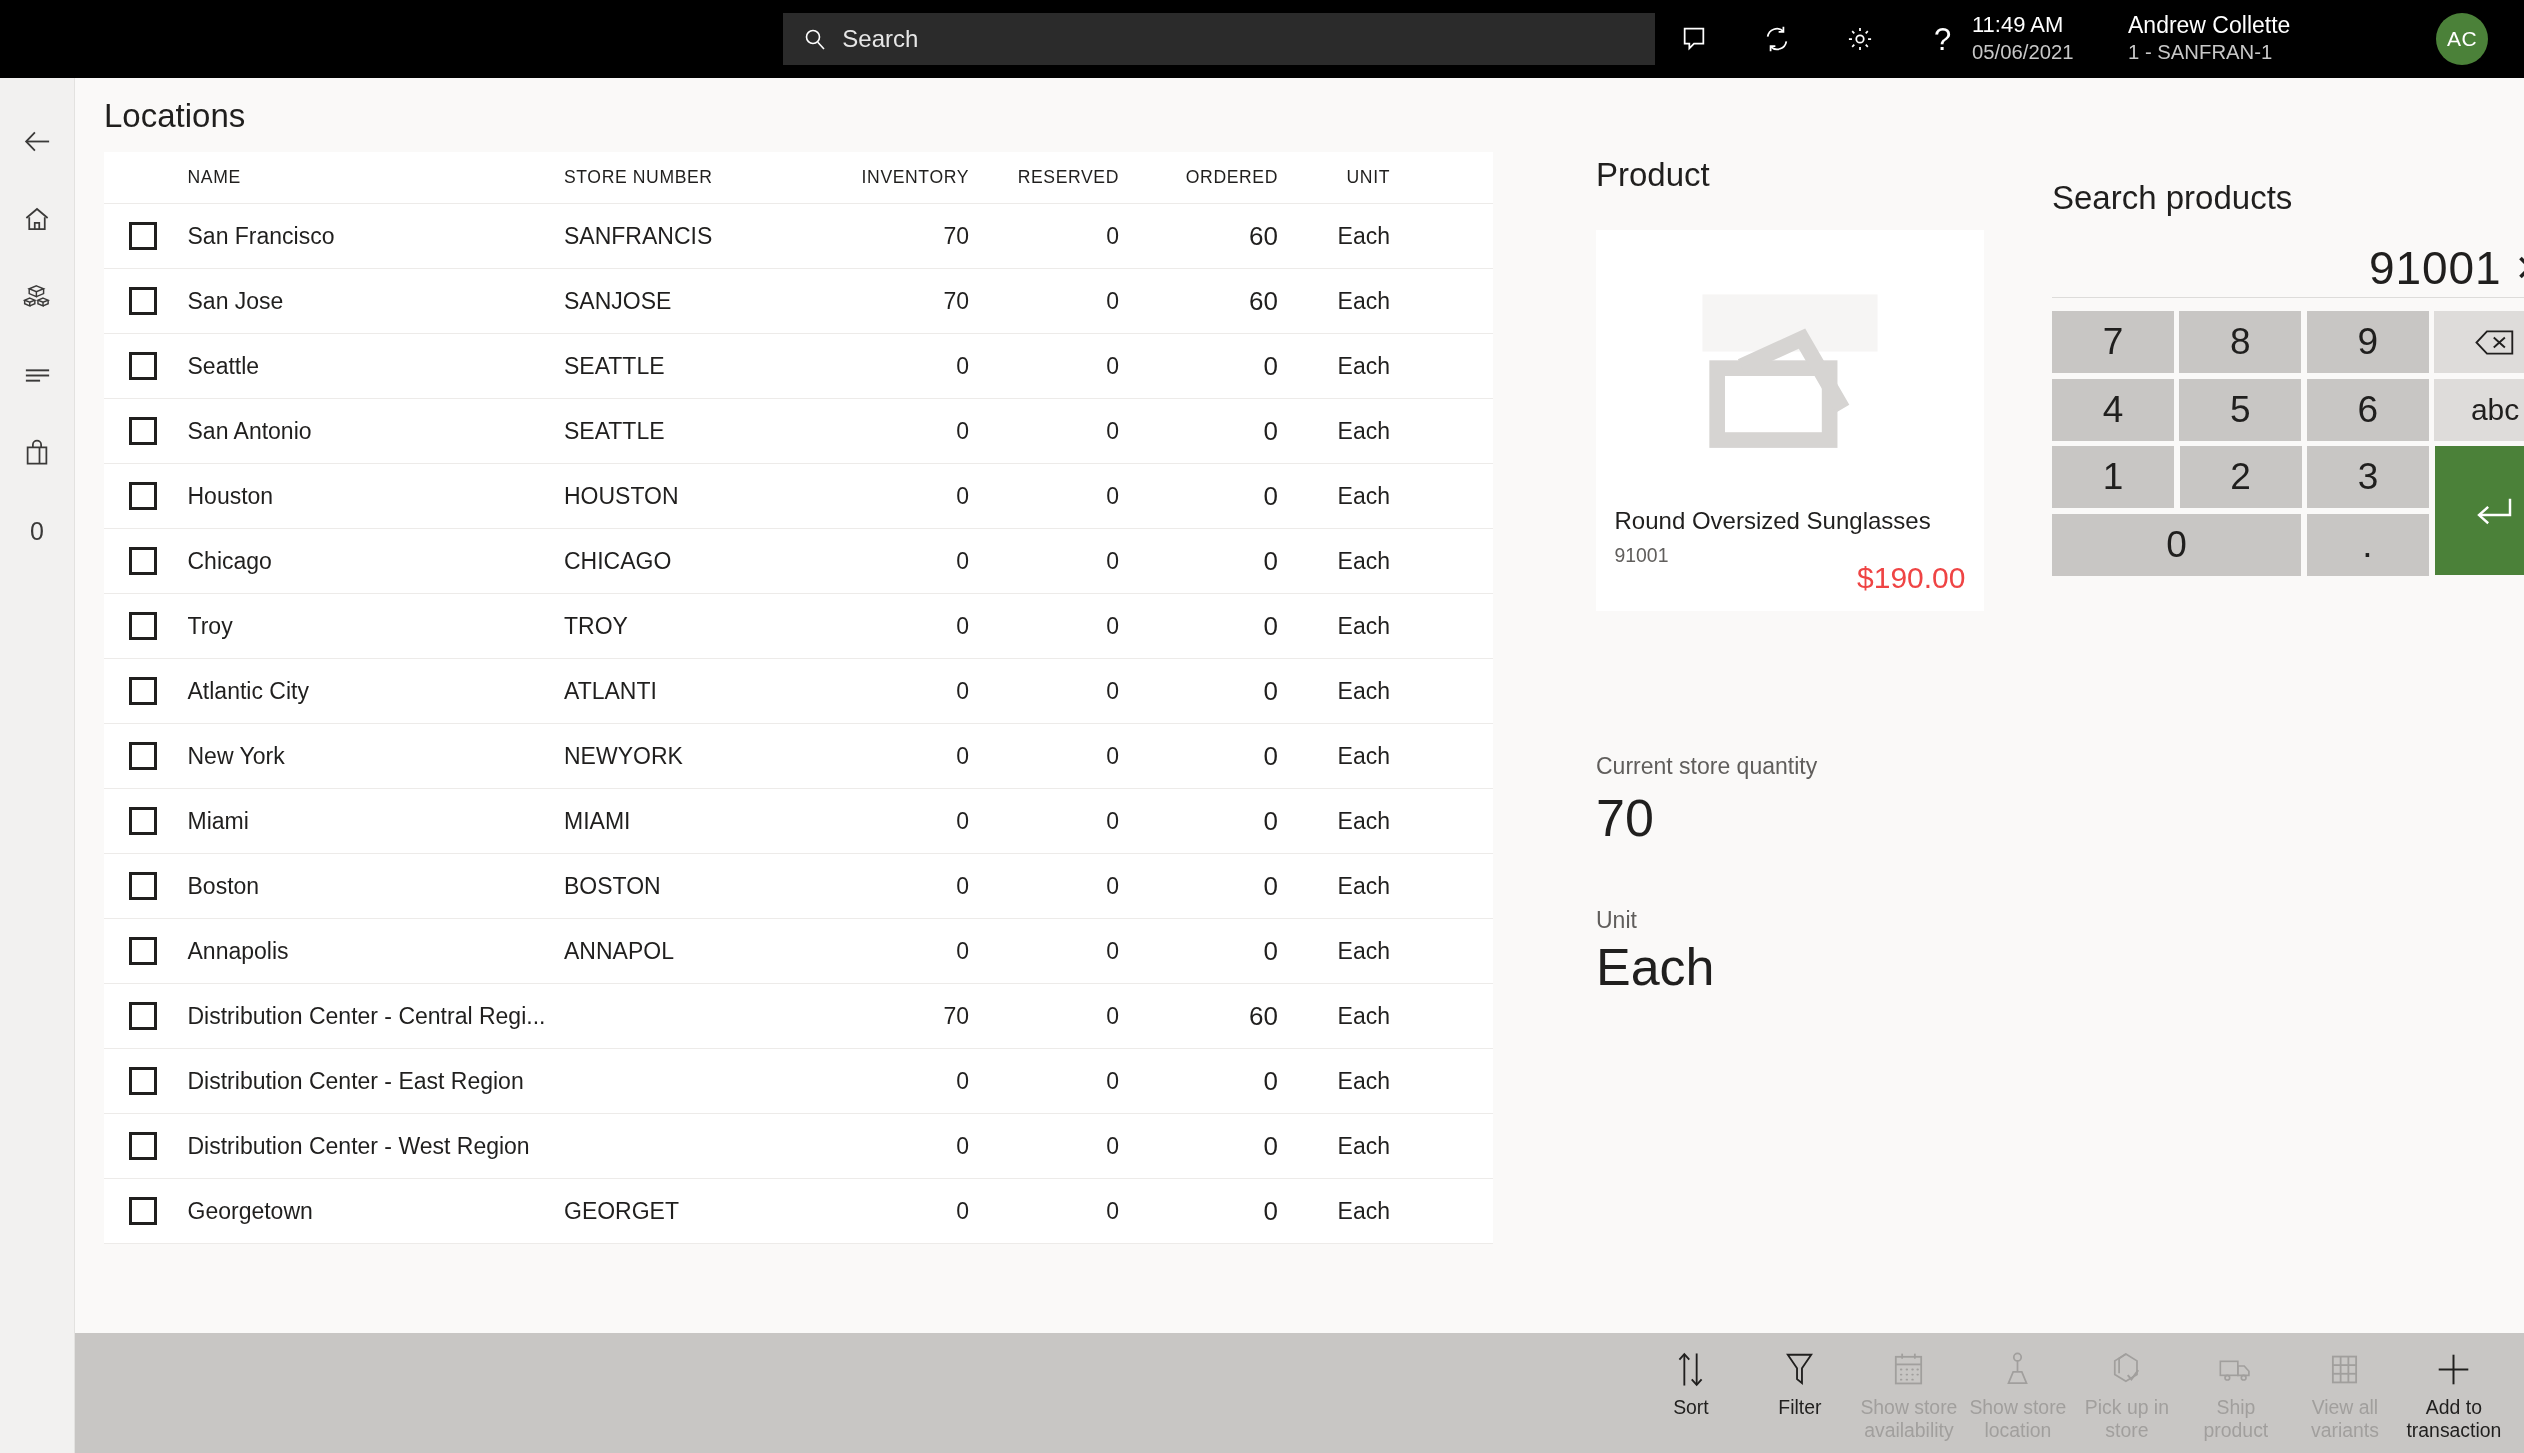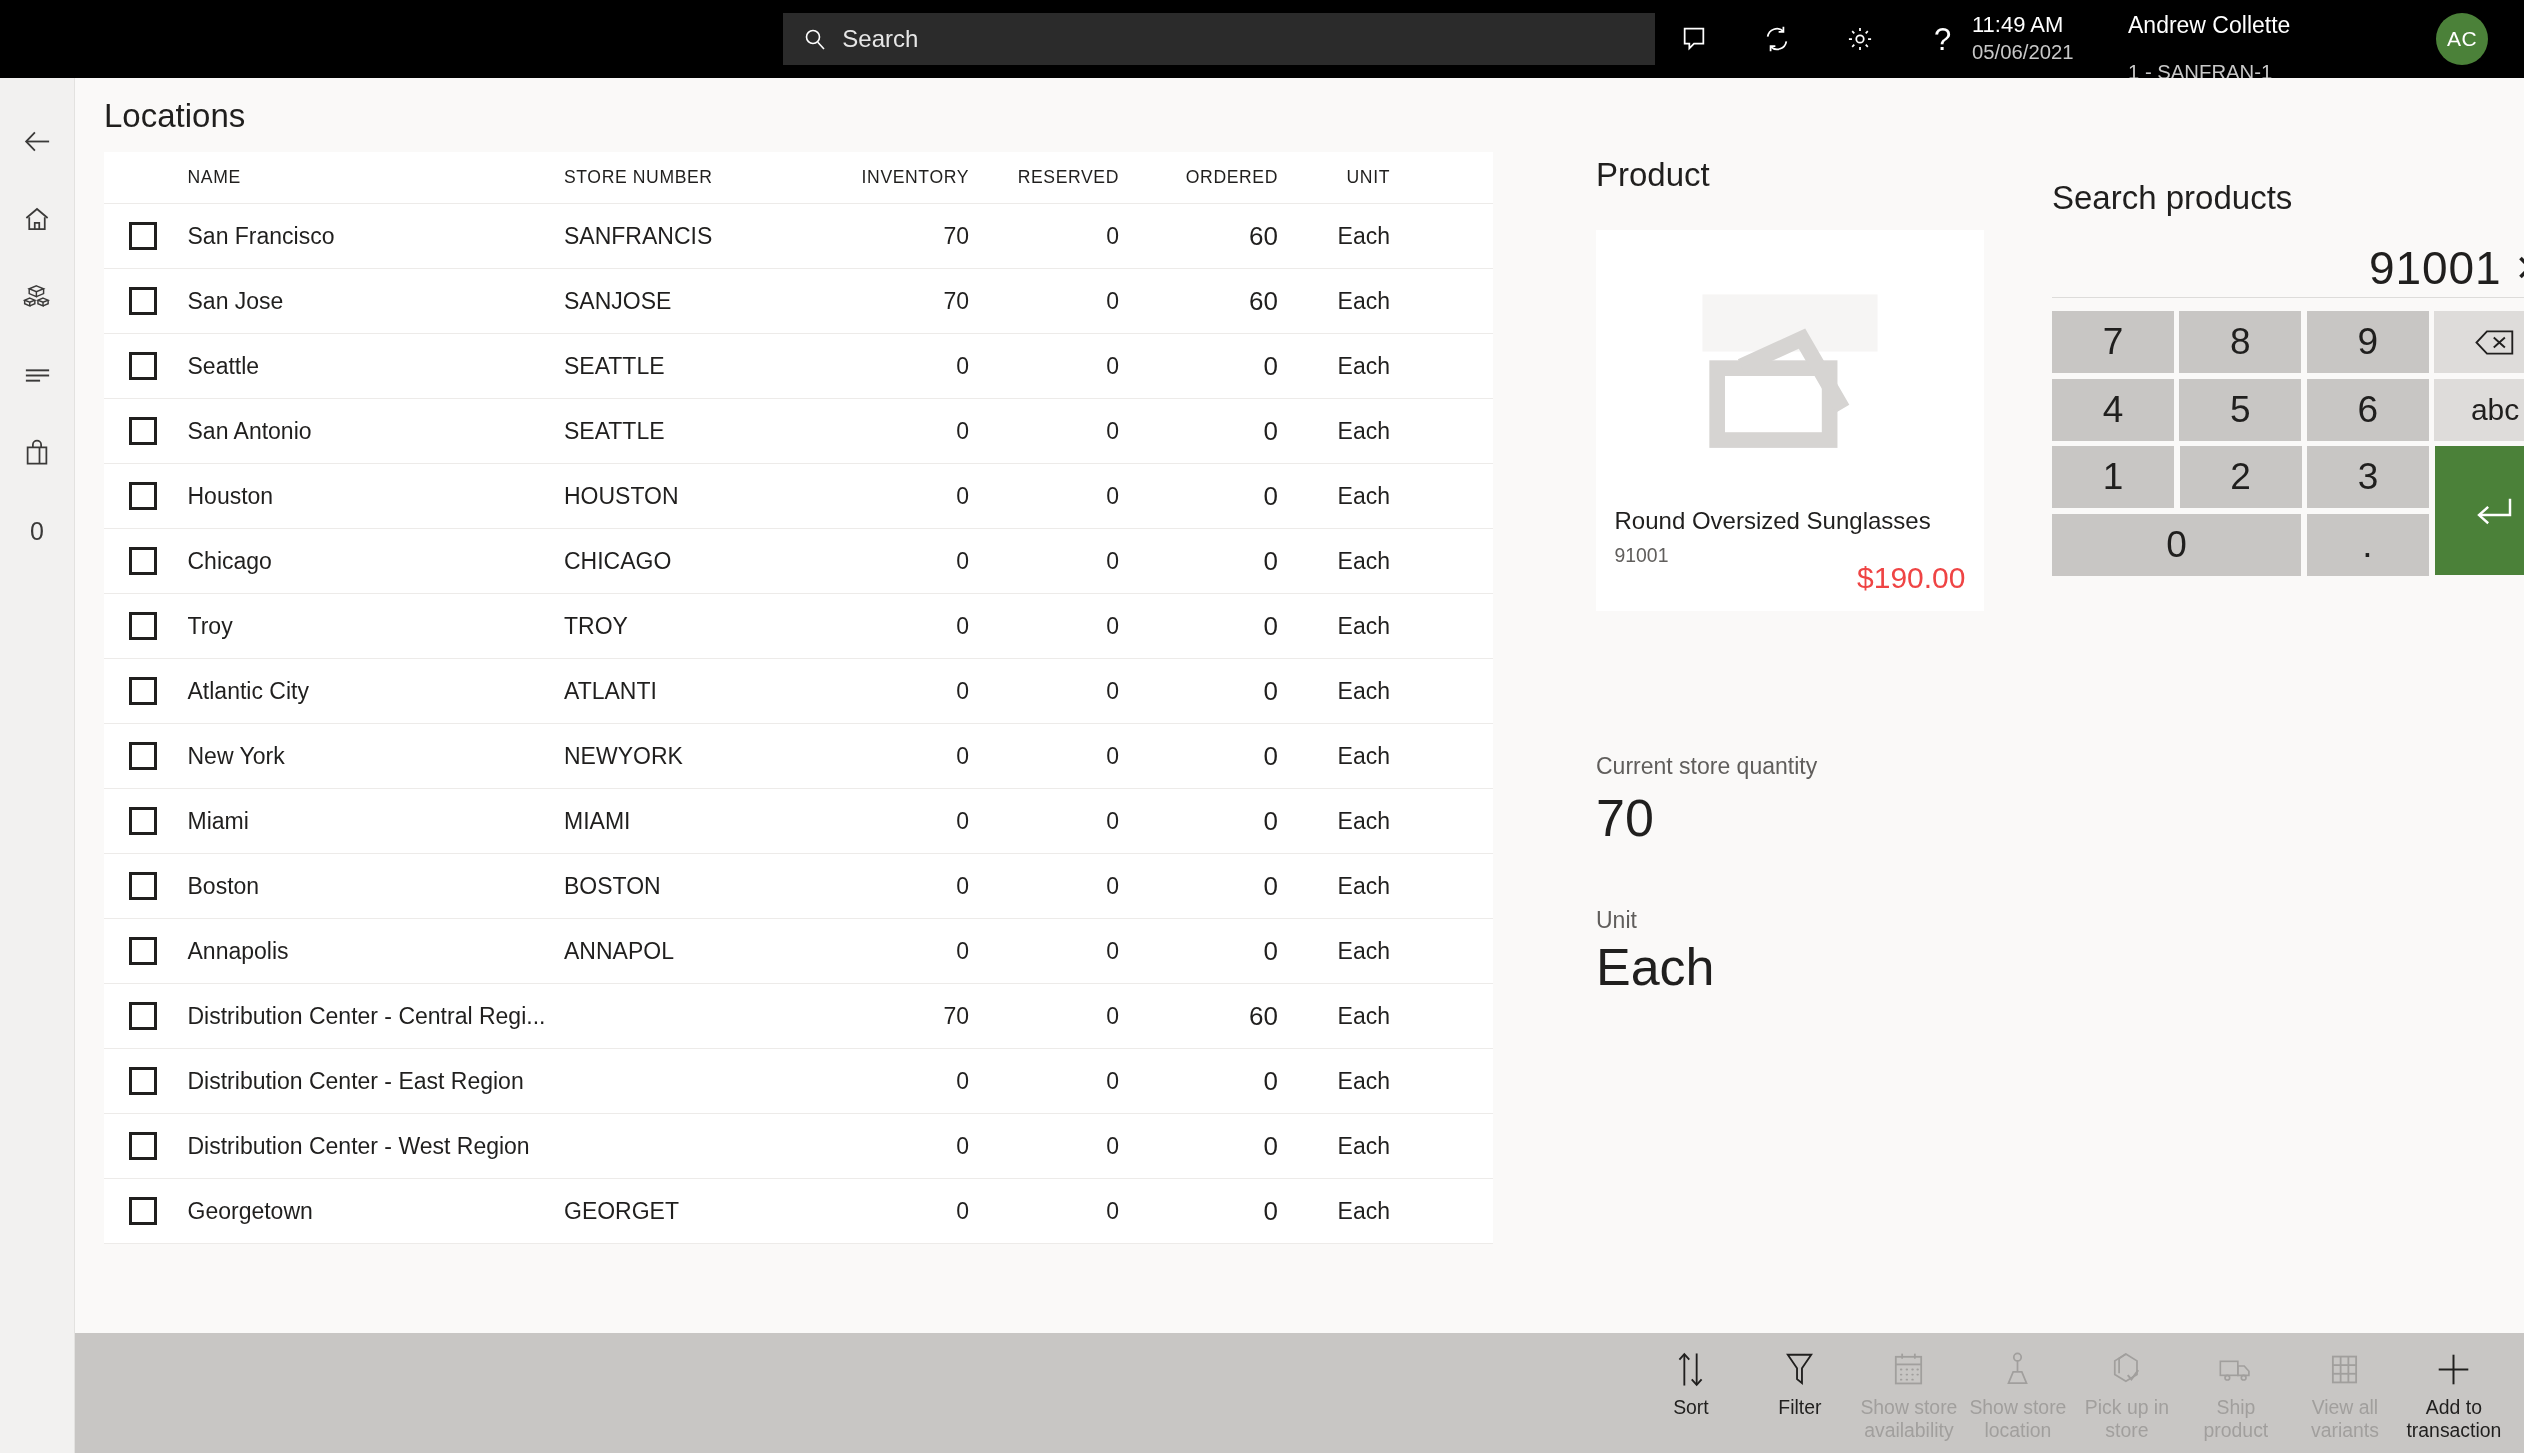--- a/index.html
+++ b/index.html
@@ -41,7 +41,7 @@
   .hdr-time .t2 { color: #C8C8C8; font-size: 20.3px; line-height: 26px; }
   .hdr-user { position: absolute; right: 148px; top: 11px; text-align: left; width: 249px; }
   .hdr-user .u1 { color: #ffffff; font-size: 23px; line-height: 28px; }
-  .hdr-user .u2 { color: #C8C8C8; font-size: 20.3px; line-height: 26px; margin-top: 20px; }
+  .hdr-user .u2 { color: #C8C8C8; font-size: 20.3px; line-height: 26px; }
   .avatar {
     position: absolute; right: 37px; top: 13px; width: 52px; height: 52px;
     border-radius: 50%; background: #4B8139; color: #ffffff;

